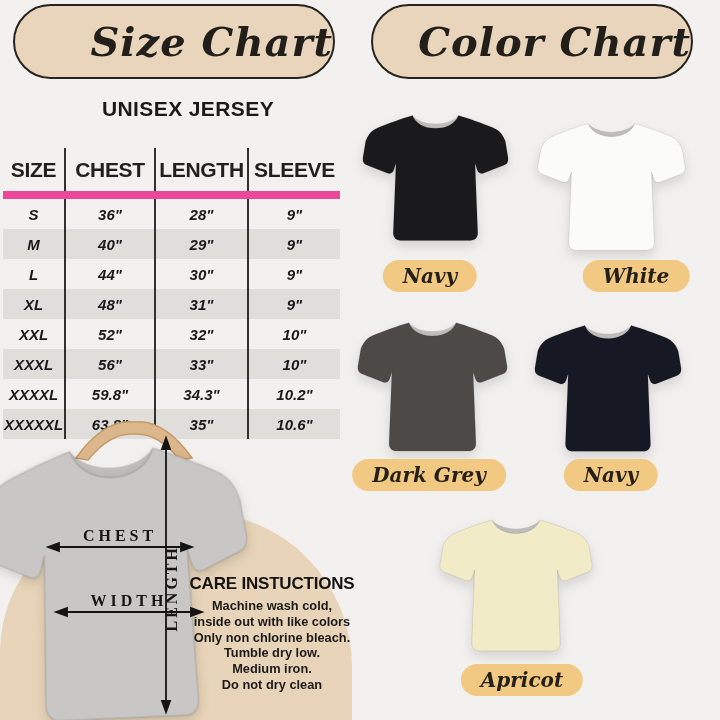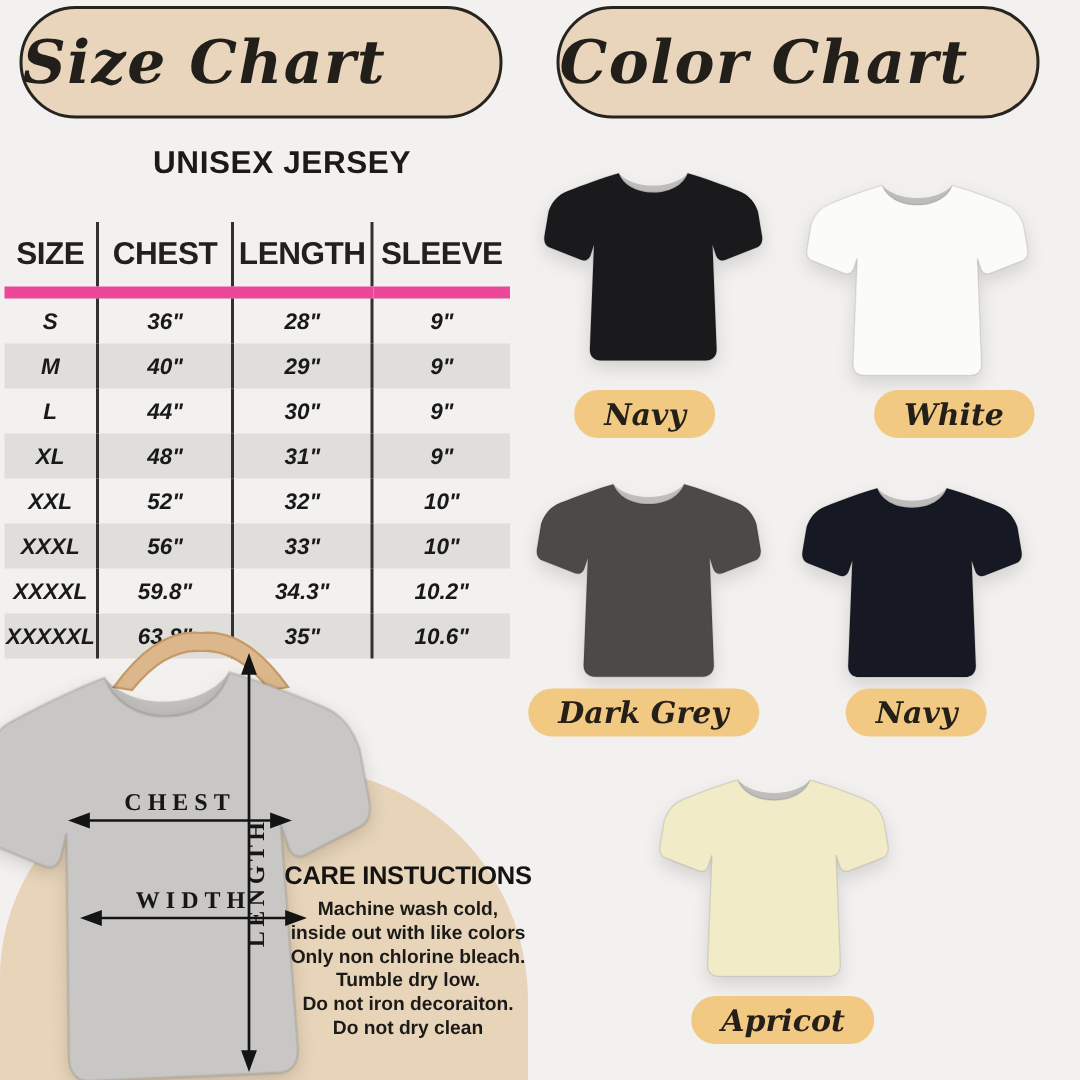--- a/index.html
+++ b/index.html
@@ -7,7 +7,7 @@
         font-family:"Liberation Sans",sans-serif;color:#1d1c1a;}
   
   .title-pill{position:absolute;top:4px;width:318px;height:71px;background:#e8d5bb;
-      border:2px solid #27241f;border-radius:38px;display:flex;align-items:center;justify-content:flex-start;}
+      border:2px solid #27241f;border-radius:38px;display:flex;align-items:center;justify-content:flex-end;}
   .title-pill.left{left:13px;} .title-pill.right{left:371px;}
   .script{font-family:"DejaVu Serif",serif;font-style:italic;font-weight:600;font-size:40px;color:#221e19;letter-spacing:1px;}
   

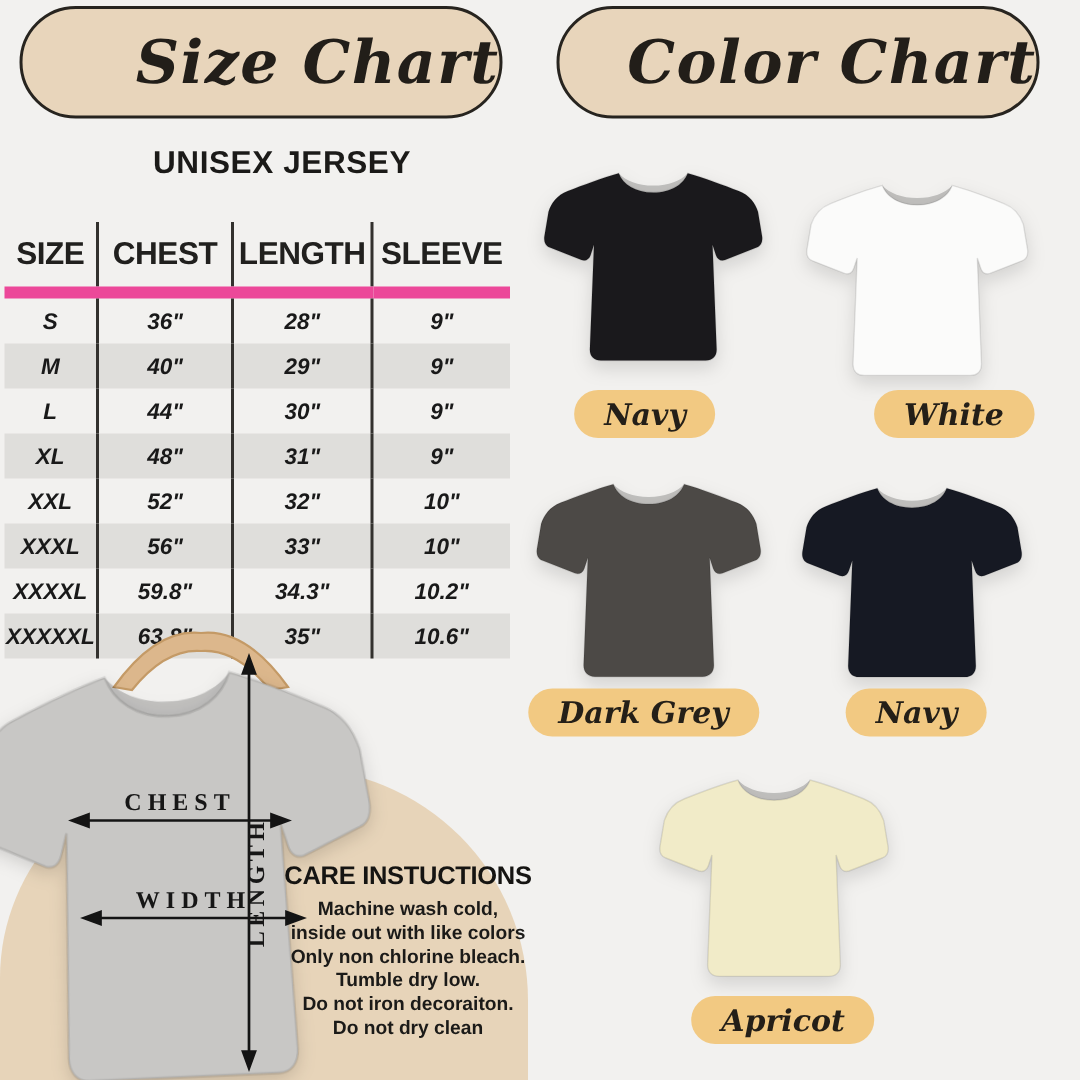--- a/index.html
+++ b/index.html
@@ -179,6 +179,7 @@
       <div>inside out with like colors</div>
       <div>Only non chlorine bleach.</div>
       <div>Tumble dry low.</div>
+      <div>Medium iron.</div>
       <div>Do not iron decoraiton.</div>
       <div>Do not dry clean</div>
     </div>

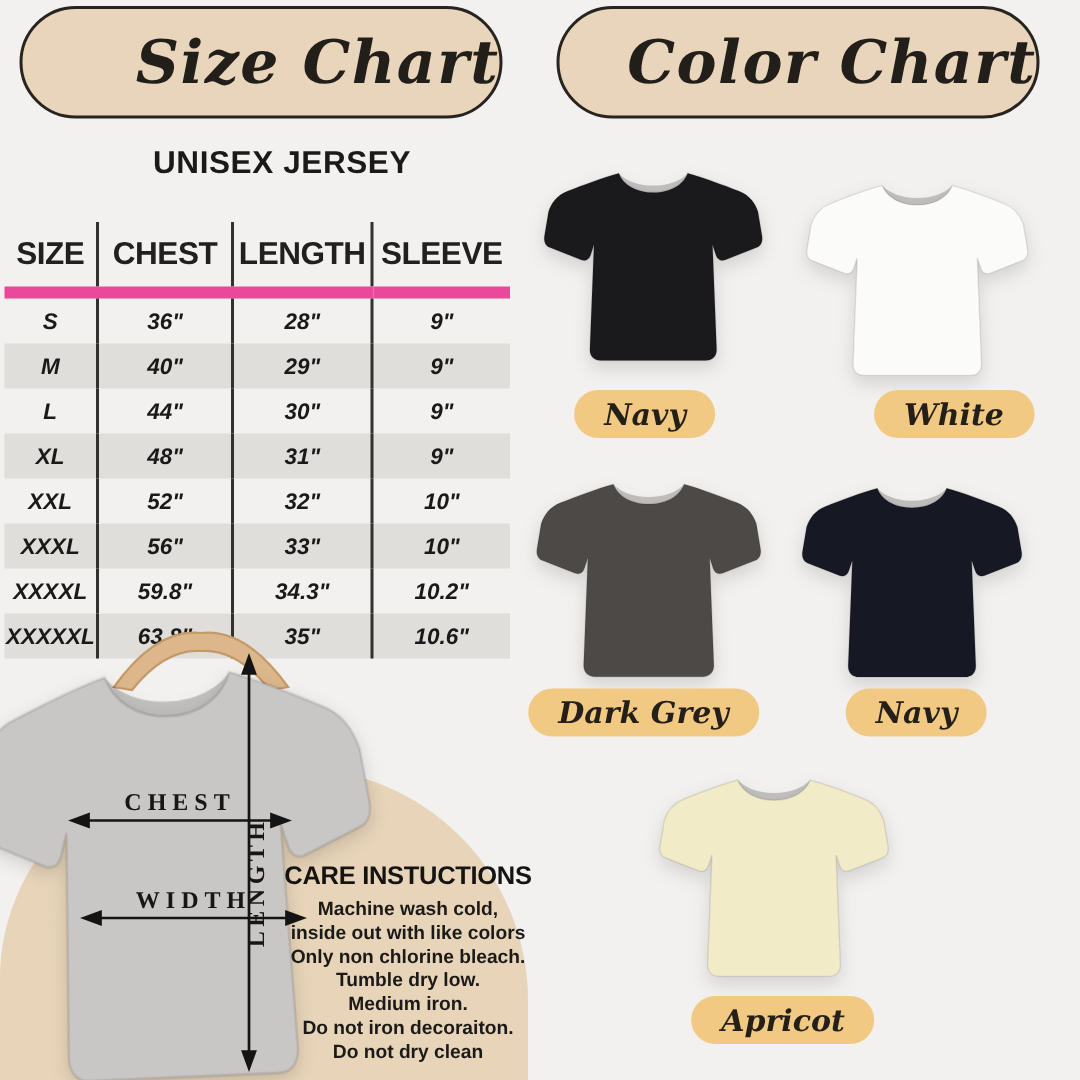--- a/index.html
+++ b/index.html
@@ -180,7 +180,6 @@
       <div>Only non chlorine bleach.</div>
       <div>Tumble dry low.</div>
       <div>Medium iron.</div>
-      <div>Do not iron decoraiton.</div>
       <div>Do not dry clean</div>
     </div>
   </div>

